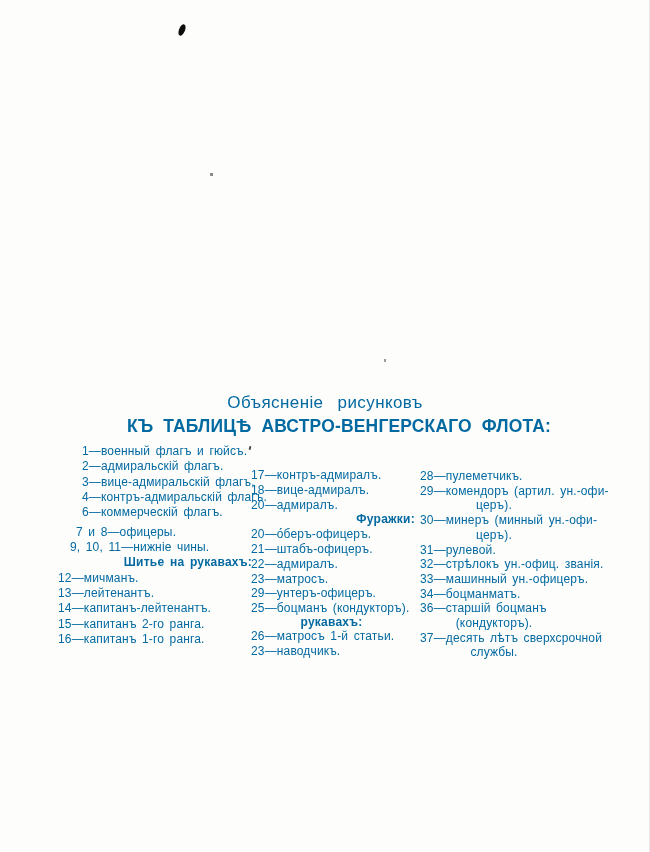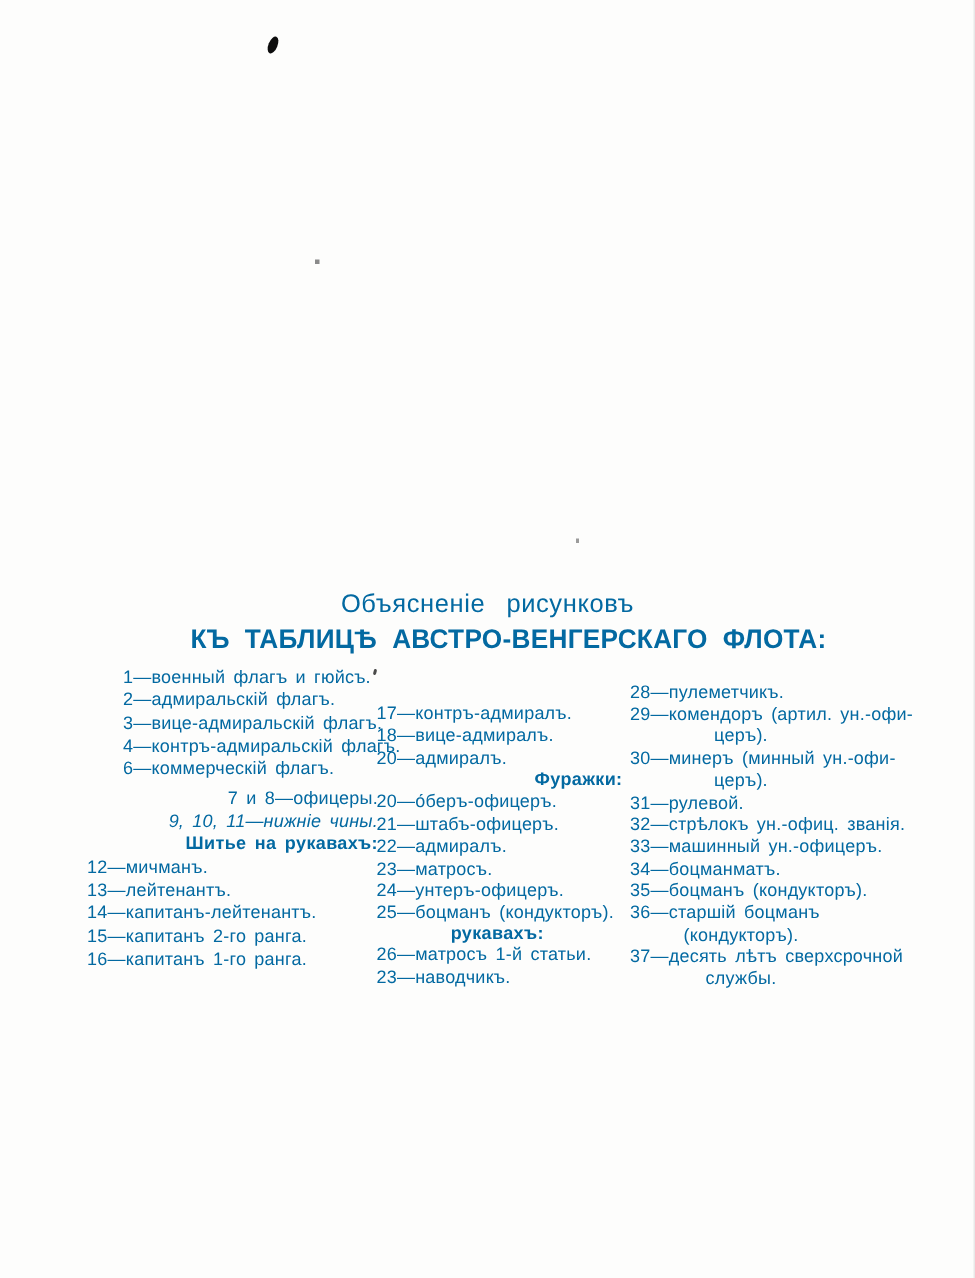--- a/index.html
+++ b/index.html
@@ -35,7 +35,7 @@
   }
   #col-0{left:52px;top:444px;width:200px;line-height:15.35px;}
   #col-1{left:248px;top:468px;width:167px;line-height:14.8px;}
-  #col-2{left:418px;top:454px;width:196px;line-height:14.7px;}
+  #col-2{left:418px;top:469px;width:196px;line-height:14.7px;}
   .sec-header{font-weight:bold;letter-spacing:.25px;text-align:right;}
   
   .c0s0 .line{padding-left:30px;}

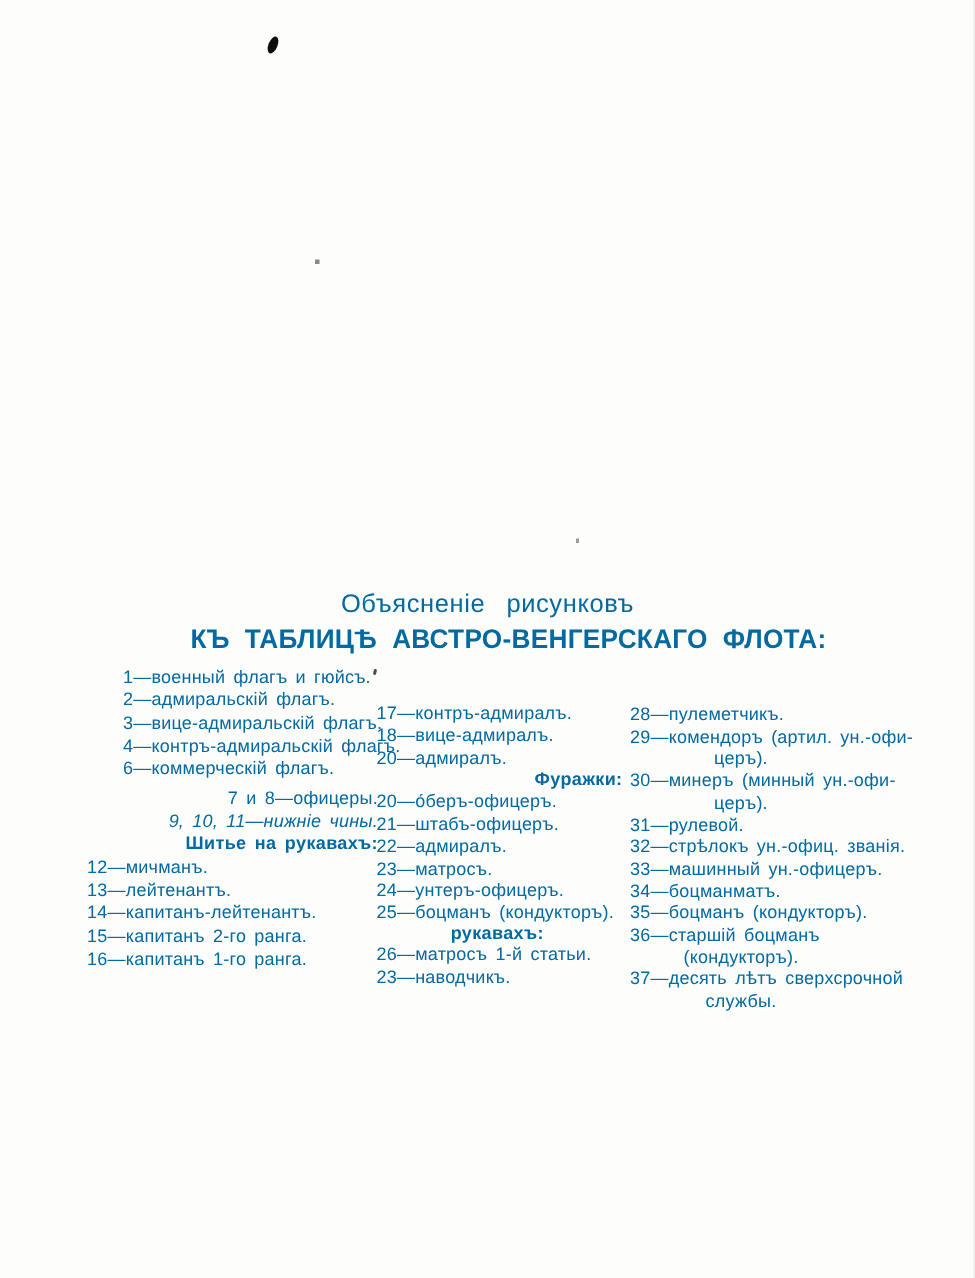--- a/index.html
+++ b/index.html
@@ -39,7 +39,7 @@
   .sec-header{font-weight:bold;letter-spacing:.25px;text-align:right;}
   
   .c0s0 .line{padding-left:30px;}
-  .c0s1{margin-top:4px;text-align:right;}
+  .c0s1{margin-top:4px;}
   .c0s1 .row:nth-child(1) .line{padding-left:24px;}
   .c0s1 .row:nth-child(2) .line{padding-left:18px;font-style:italic;}
   .c0s2 .sec-header{padding-left:45px;}

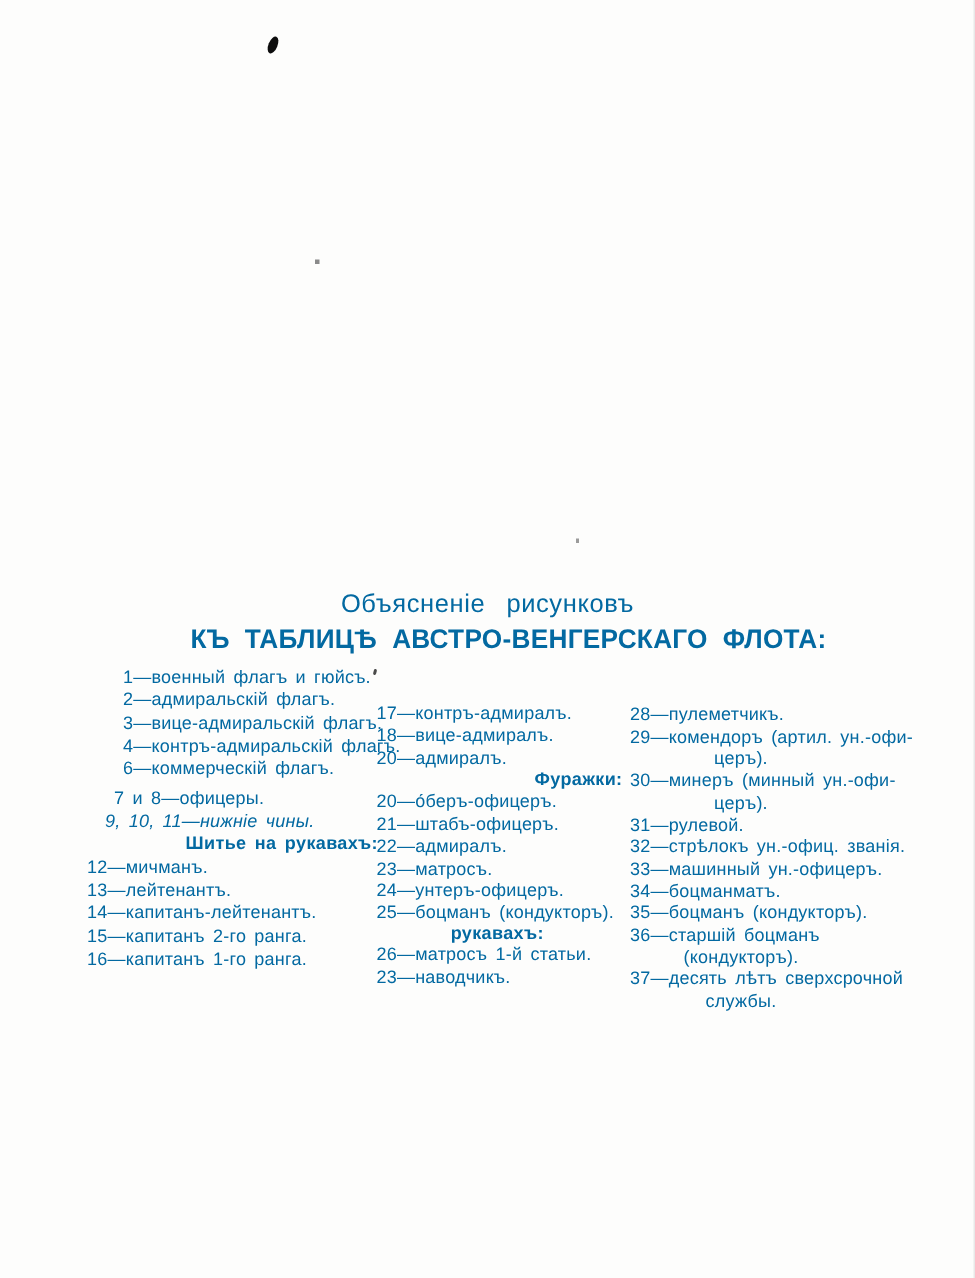--- a/index.html
+++ b/index.html
@@ -41,7 +41,7 @@
   .c0s0 .line{padding-left:30px;}
   .c0s1{margin-top:4px;}
   .c0s1 .row:nth-child(1) .line{padding-left:24px;}
-  .c0s1 .row:nth-child(2) .line{padding-left:18px;font-style:italic;}
+  .c0s1 .row:nth-child(2) .line{padding-left:18px;}
   .c0s2 .sec-header{padding-left:45px;}
   .c0s2 .line{padding-left:6px;}
   

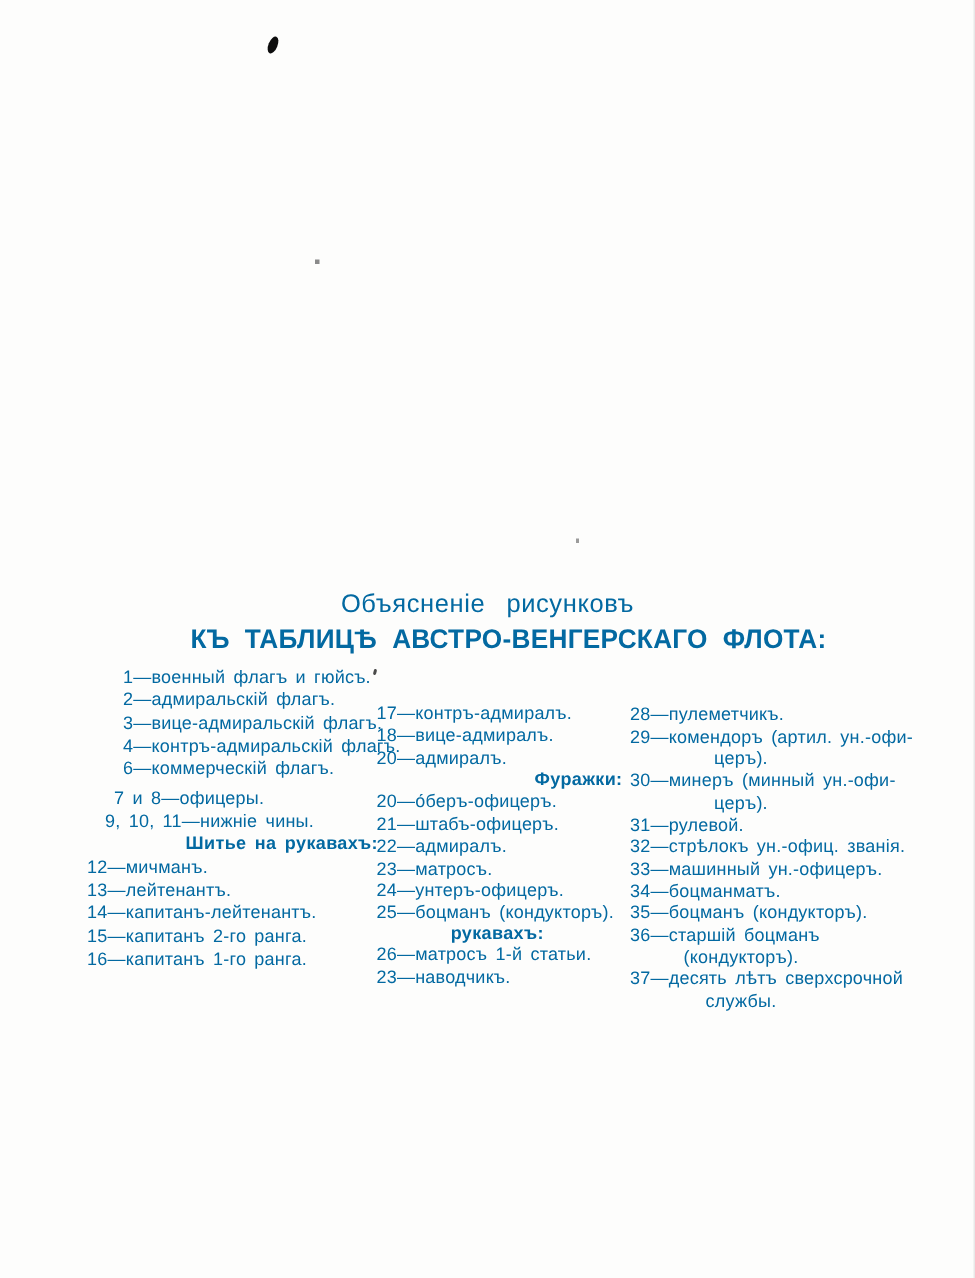--- a/index.html
+++ b/index.html
@@ -148,7 +148,7 @@
           <div class="line">23—матросъ.</div>
         </div>
         <div class="row">
-          <div class="line">24—унтеръ-офицеръ.</div>
+          <div class="line">29—унтеръ-офицеръ.</div>
         </div>
         <div class="row">
           <div class="line">25—боцманъ (кондукторъ).</div>

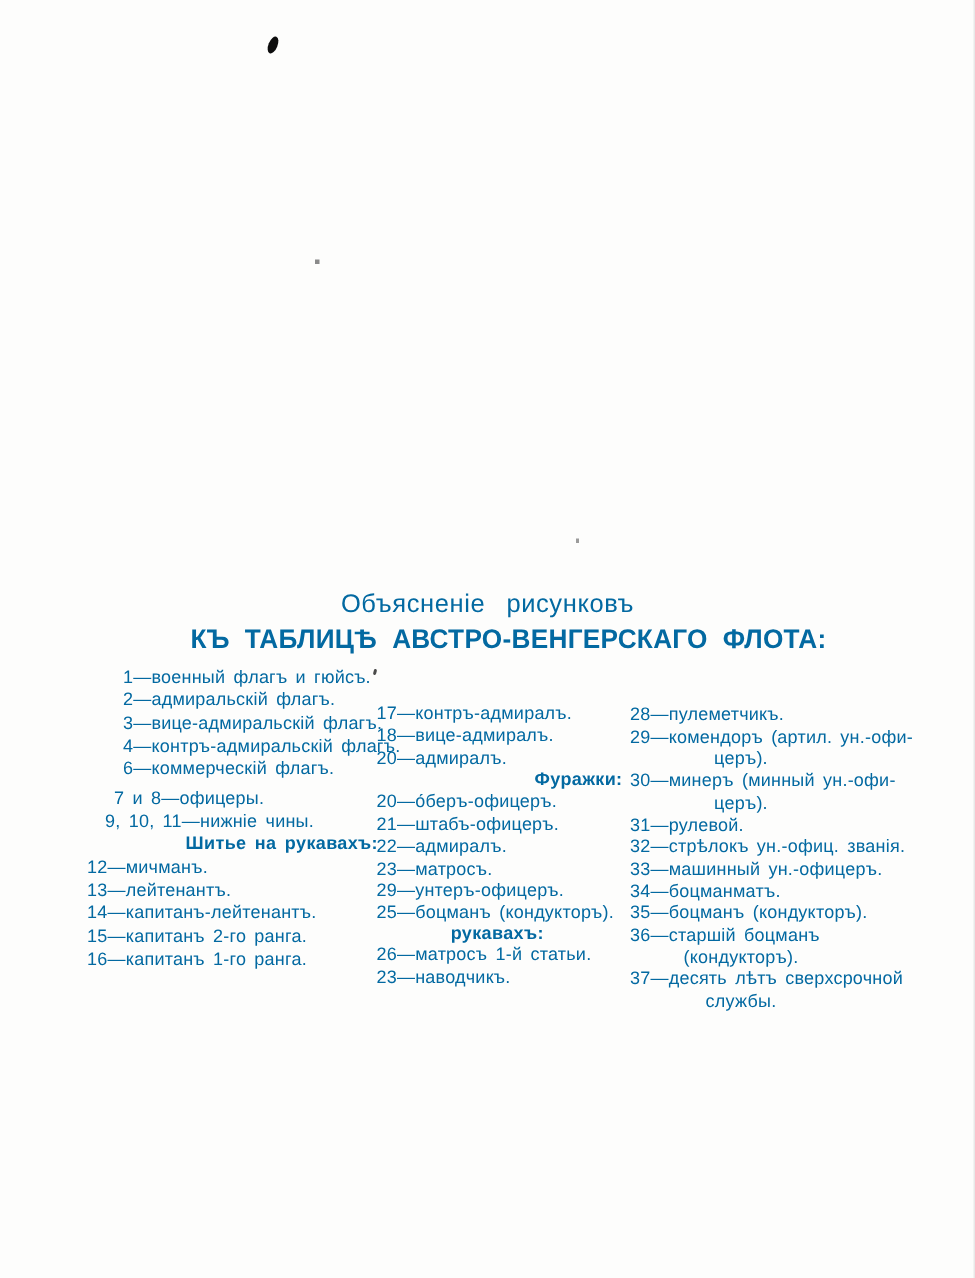--- a/index.html
+++ b/index.html
@@ -192,9 +192,6 @@
           <div class="line">34—боцманматъ.</div>
         </div>
         <div class="row">
-          <div class="line">35—боцманъ (кондукторъ).</div>
-        </div>
-        <div class="row">
           <div class="line">36—старшій боцманъ</div>
           <div class="cont">(кондукторъ).</div>
         </div>

